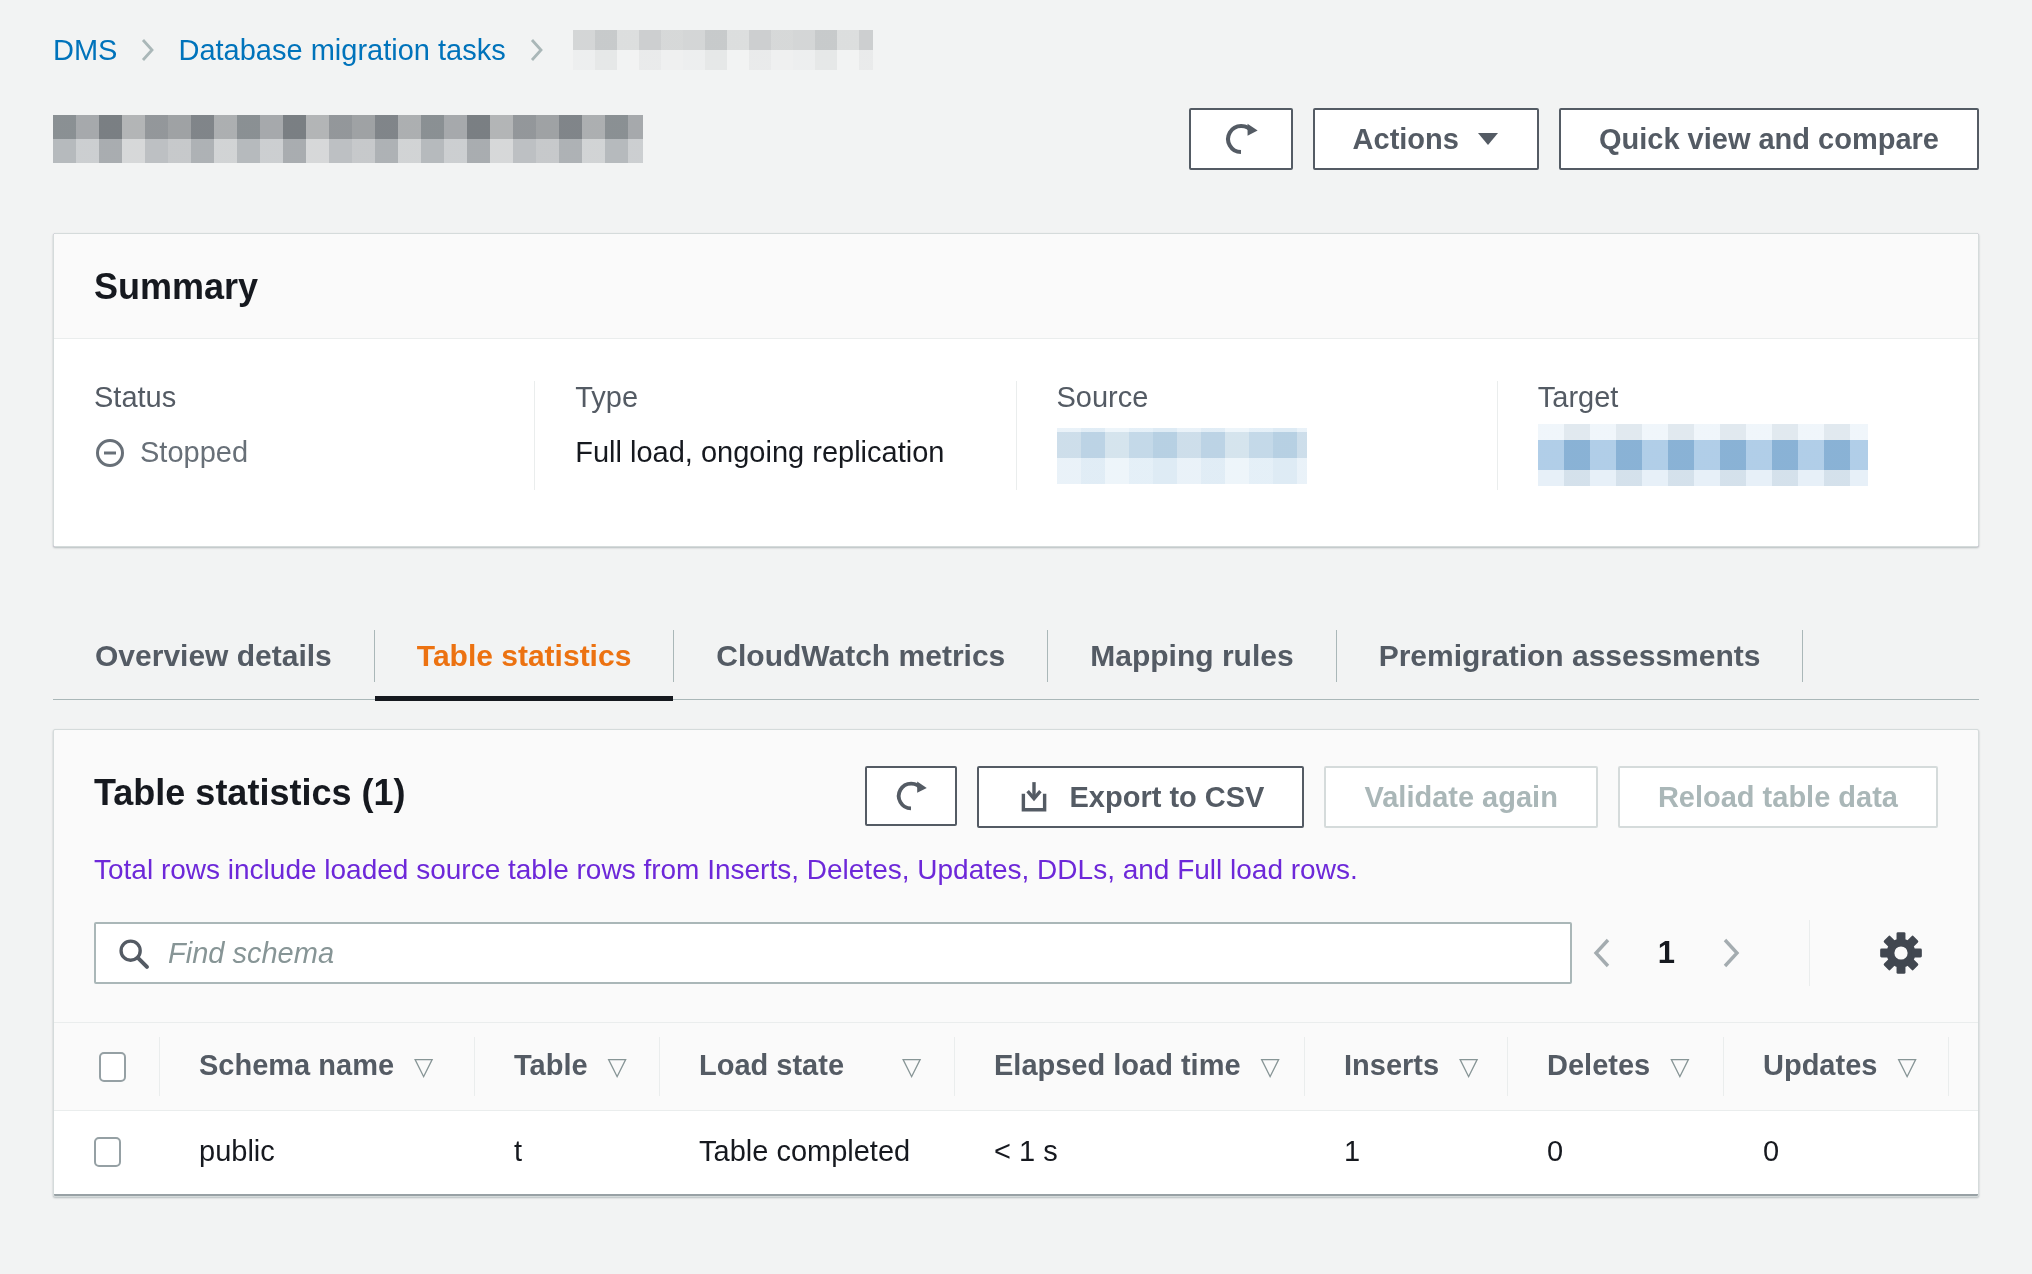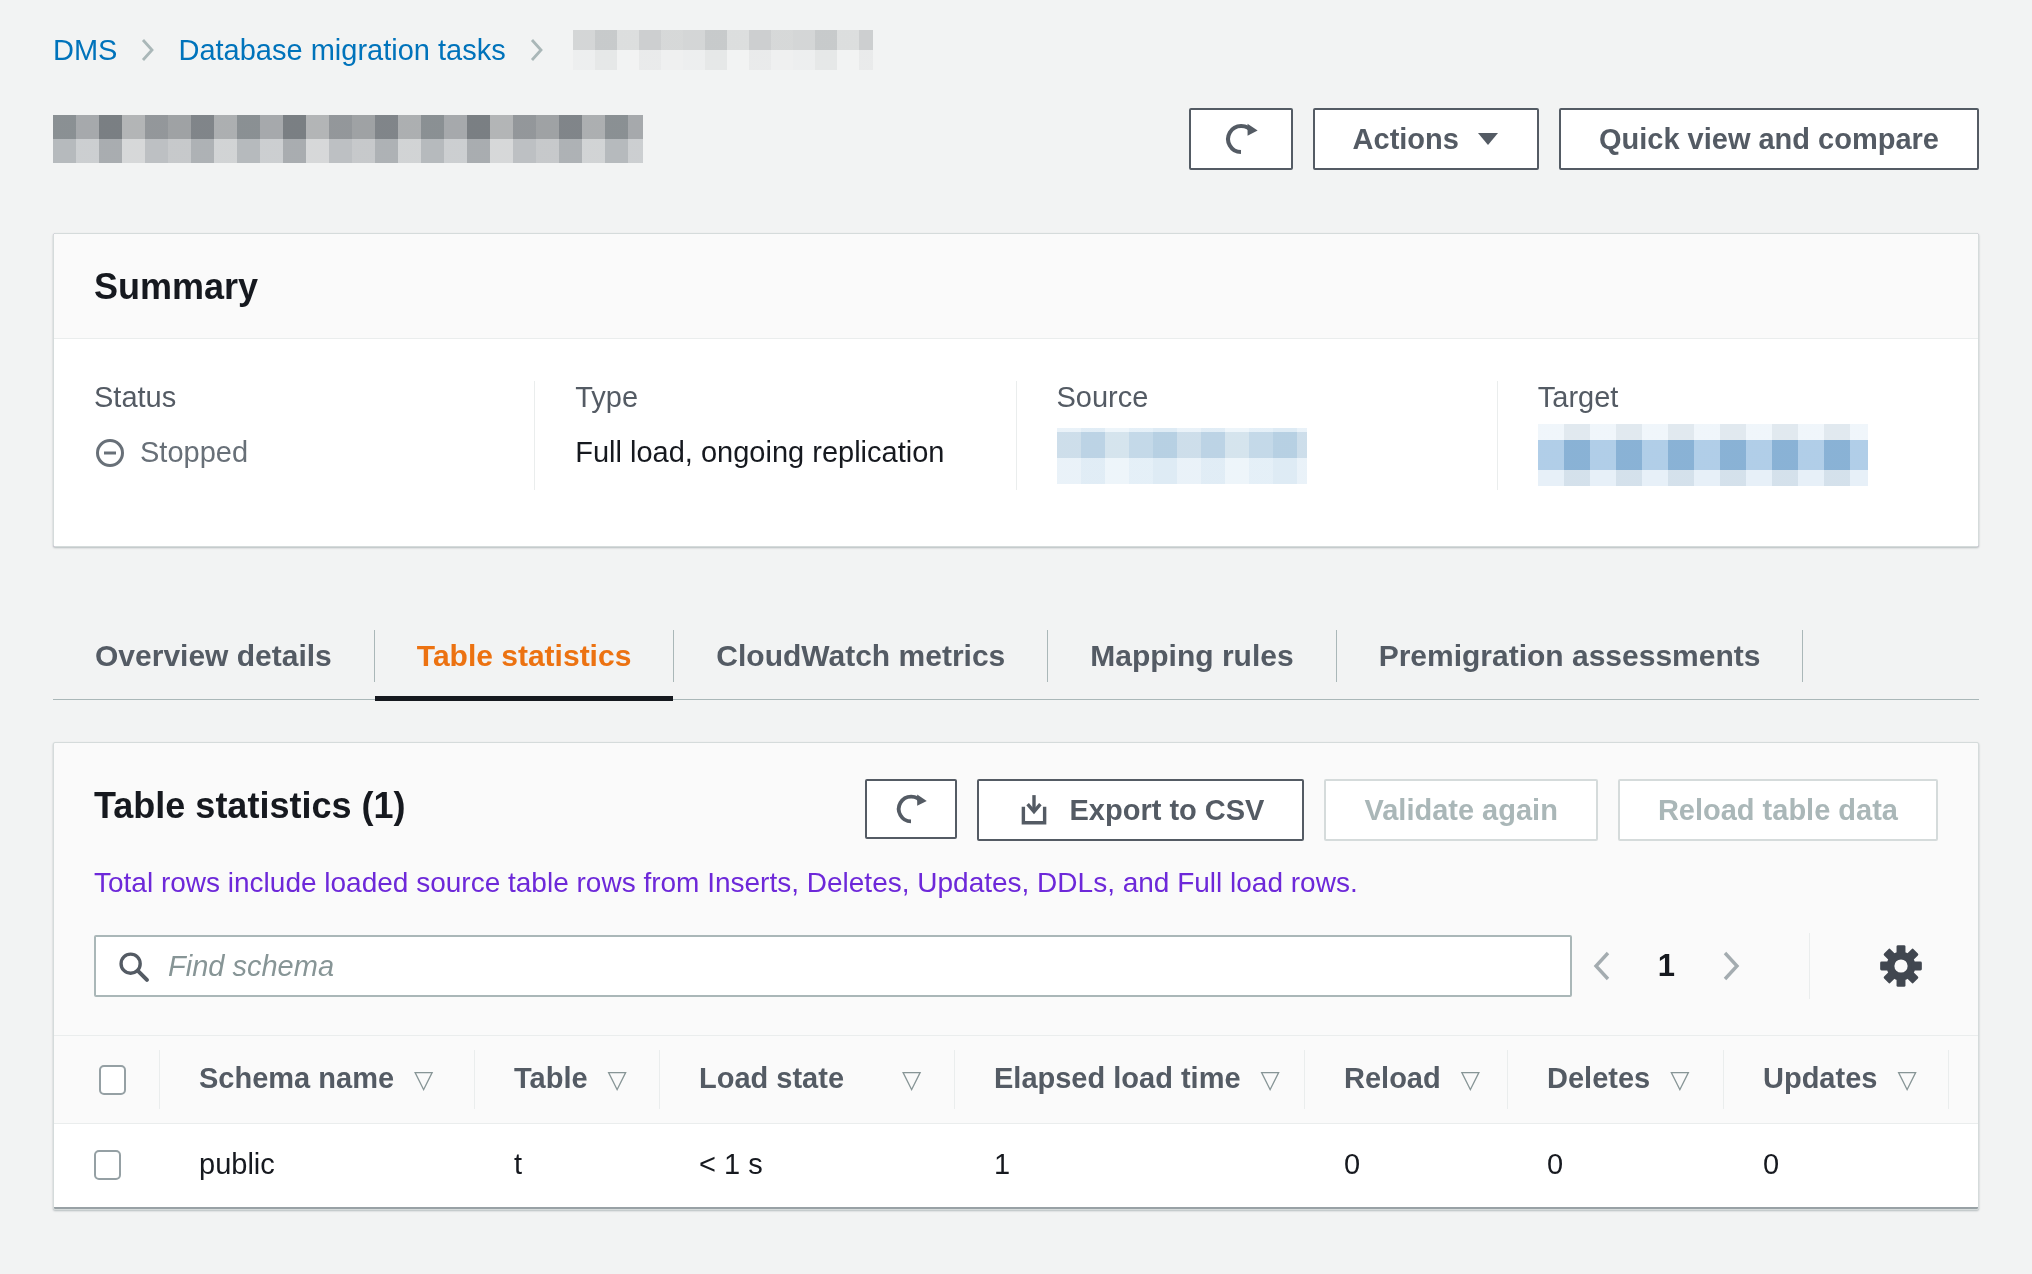--- a/index.html
+++ b/index.html
@@ -85,7 +85,7 @@
   .tab-sep { width:1px; height:52px; background:#aab7b8; align-self:center; }
 
   
-  .ts-panel { margin-top:42px; background:#fafafa; overflow:hidden; }
+  .ts-panel { margin-top:29px; background:#fafafa; overflow:hidden; }
   .ts-head { padding:36px 40px 0; }
   .ts-title-row { display:flex; align-items:flex-start; justify-content:space-between; }
   .ts-title { font-size:36px; font-weight:bold; color:#16191f; padding-top:6px; }

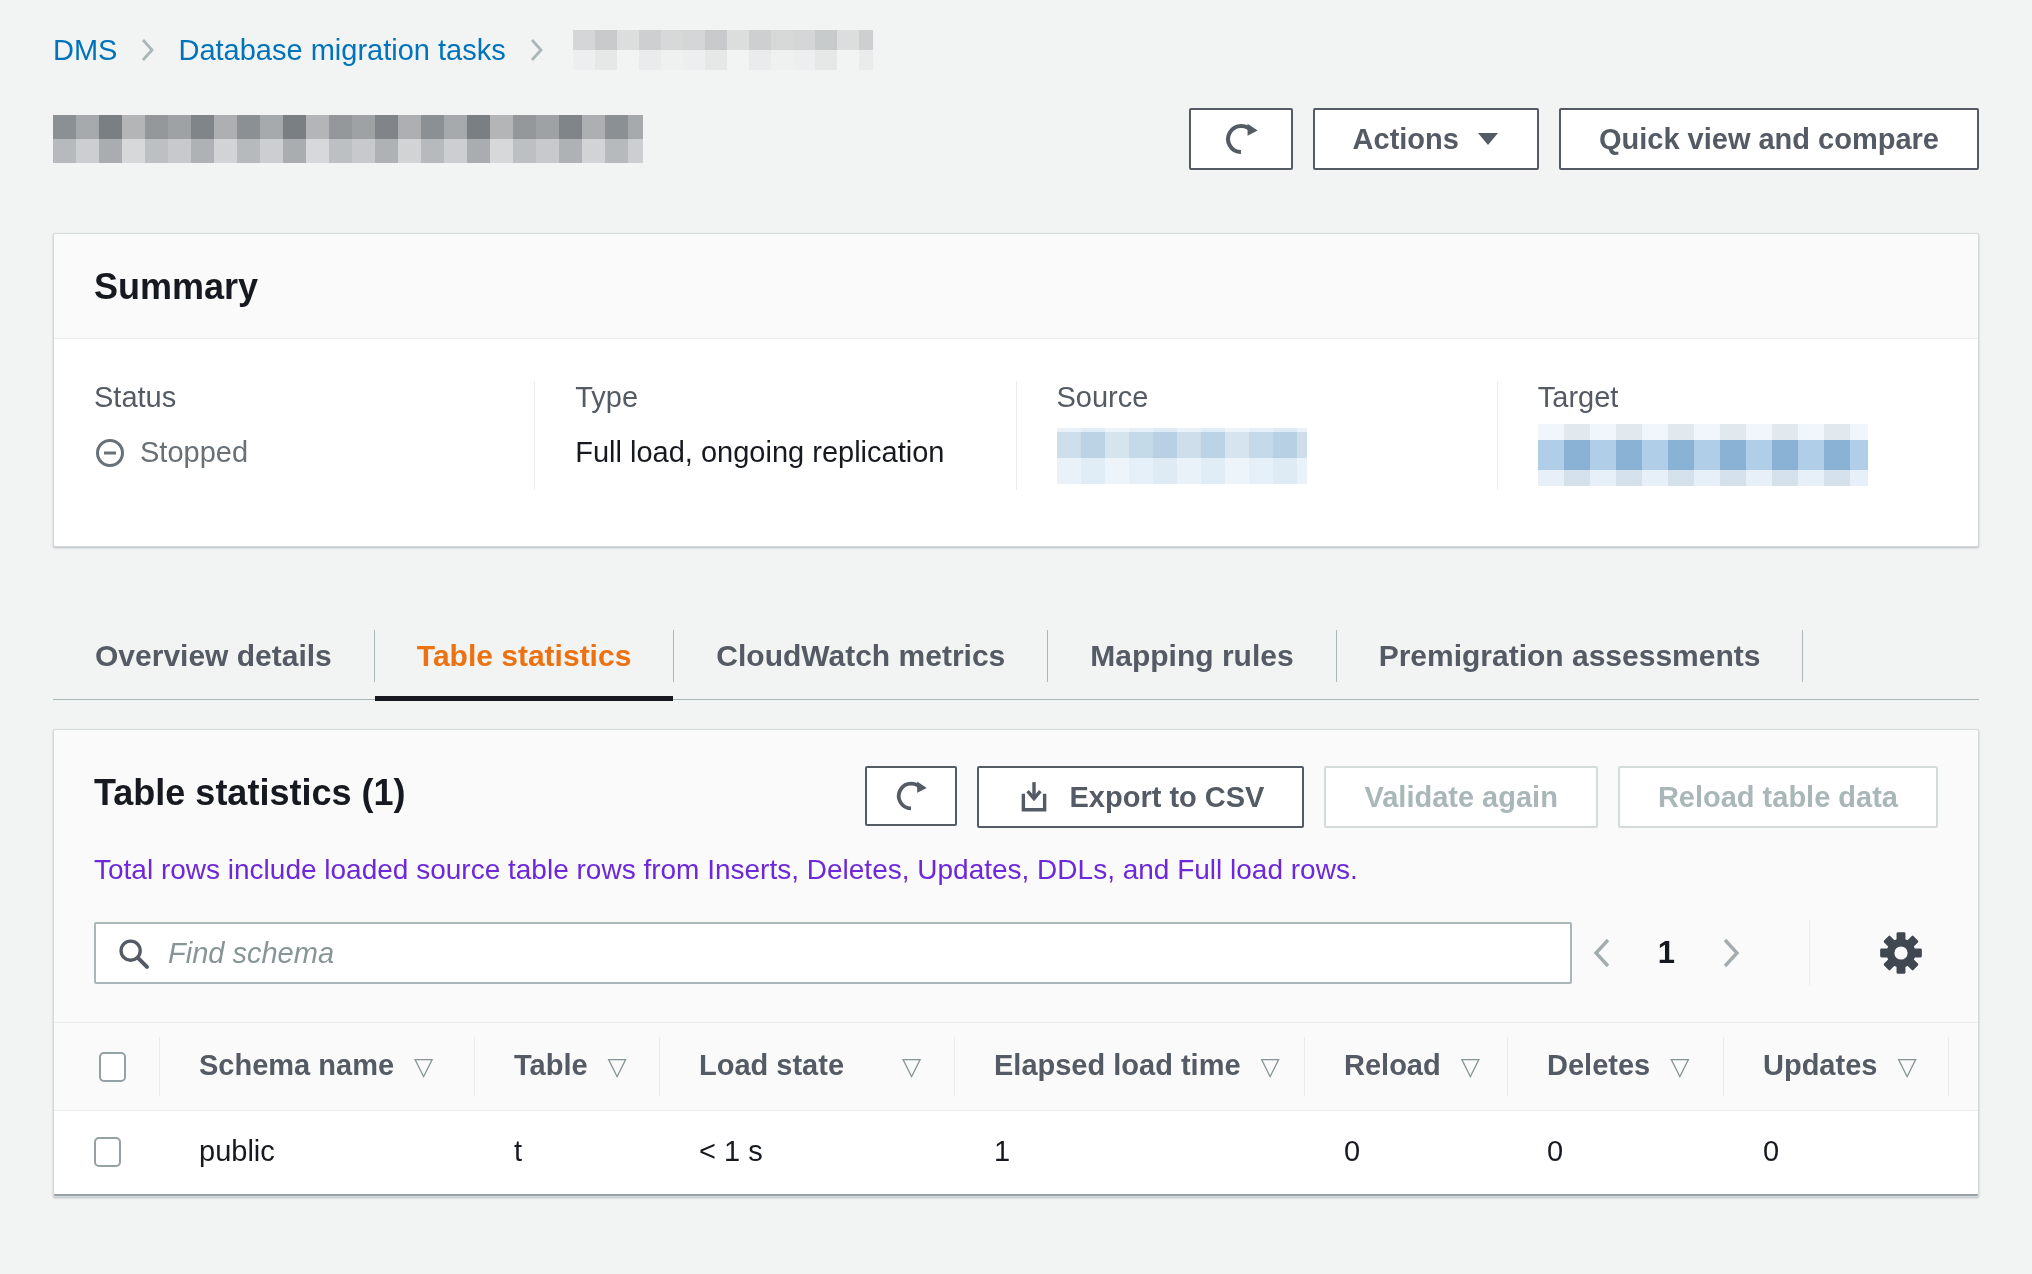--- a/index.html
+++ b/index.html
@@ -283,7 +283,7 @@
       <div class="hcell"><span>Table</span><span class="sort">▽</span></div>
       <div class="hcell"><span>Load state</span><span class="sort" style="margin-left:58px">▽</span></div>
       <div class="hcell"><span>Elapsed load time</span><span class="sort">▽</span></div>
-      <div class="hcell"><span>Reload</span><span class="sort">▽</span></div>
+      <div class="hcell"><span>Inserts</span><span class="sort">▽</span></div>
       <div class="hcell"><span>Deletes</span><span class="sort">▽</span></div>
       <div class="hcell"><span>Updates</span><span class="sort">▽</span></div>
       <div class="hcell"></div>

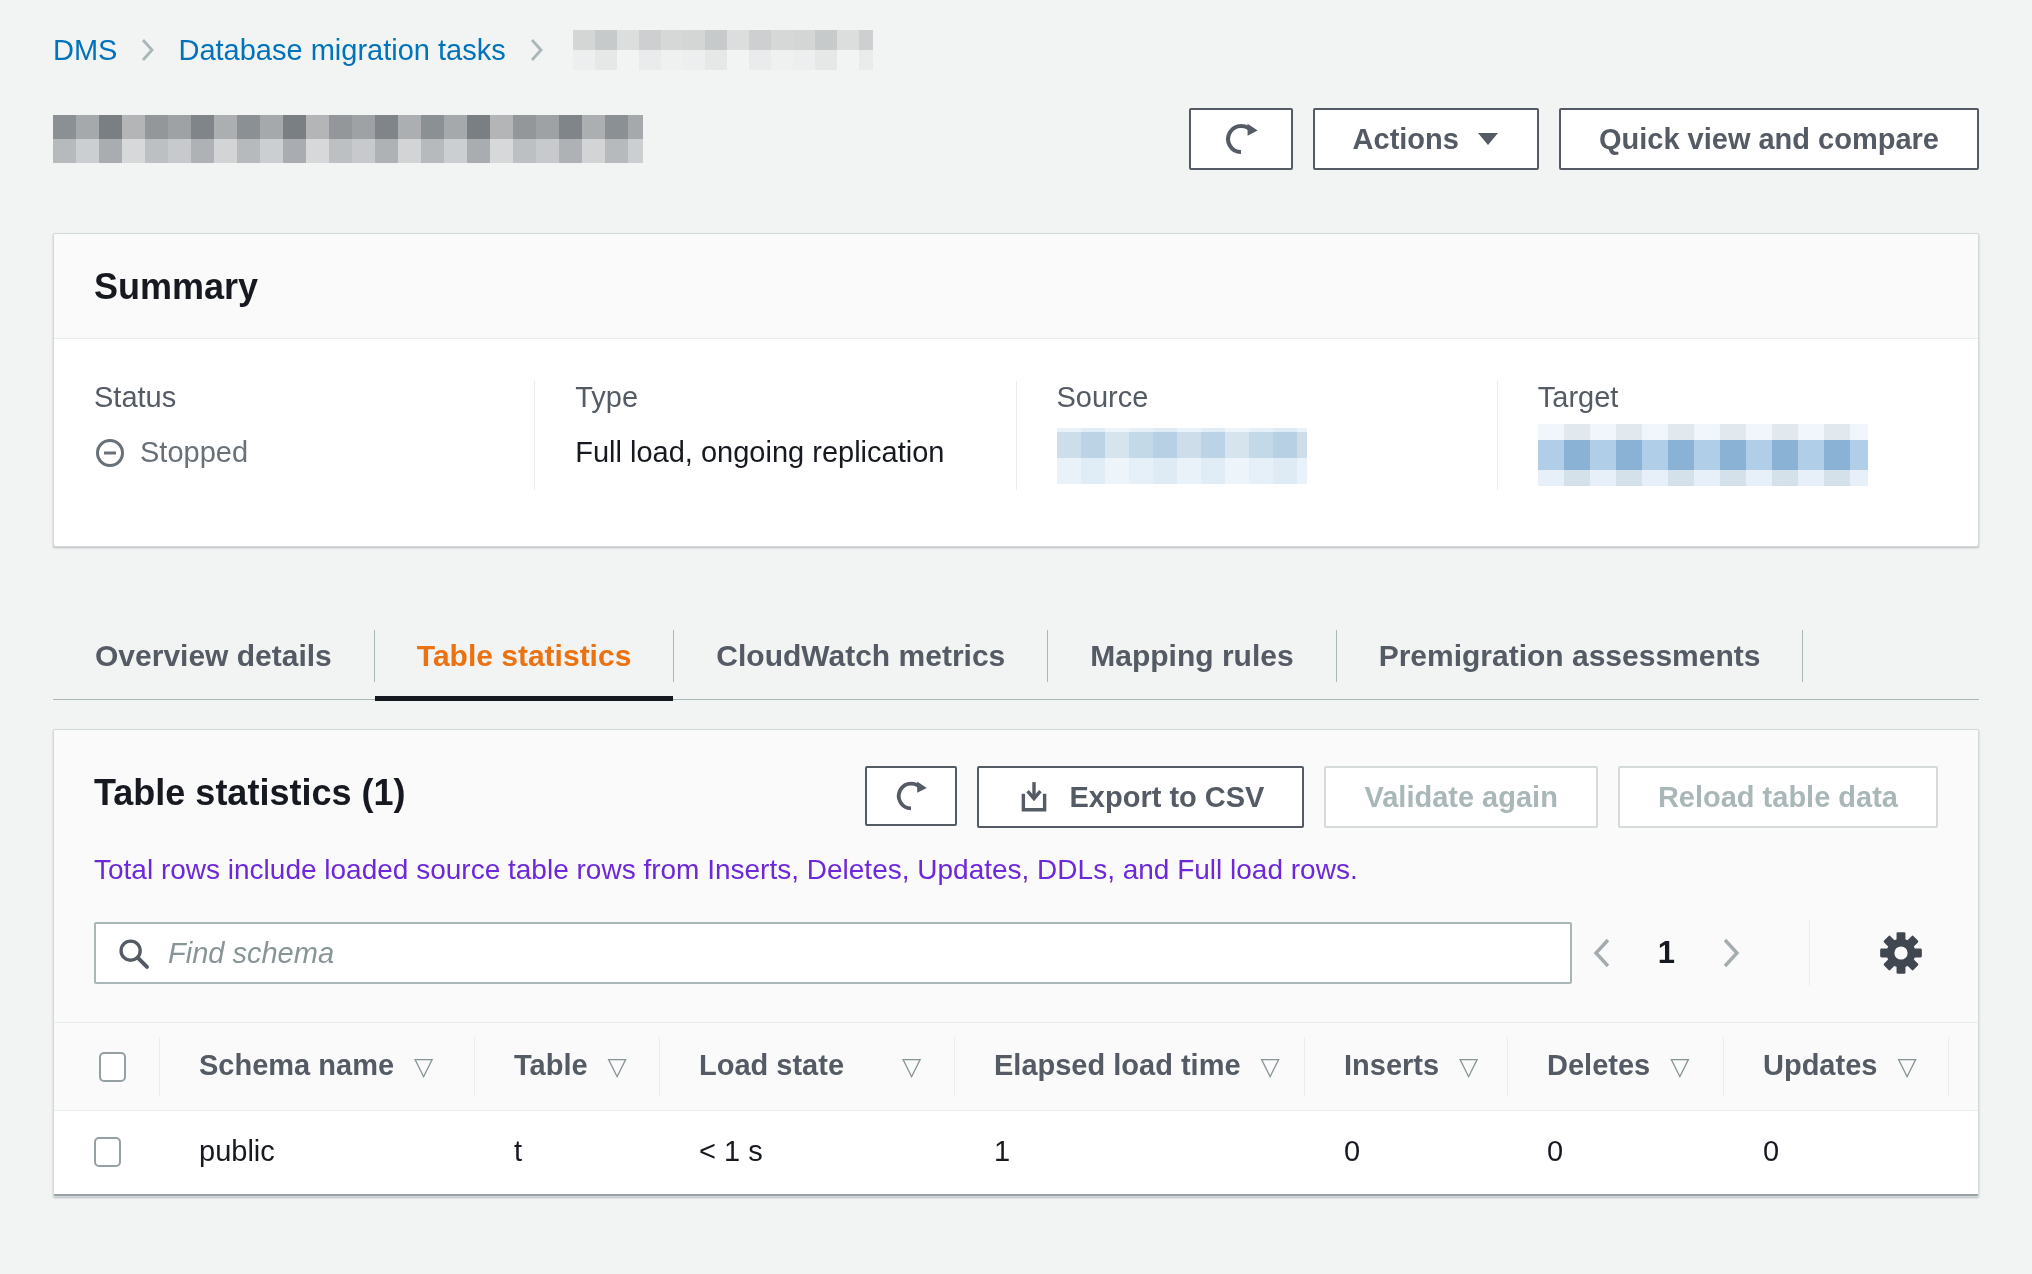--- a/index.html
+++ b/index.html
@@ -295,6 +295,7 @@
         </div>
       <div class="cell">public</div>
       <div class="cell">t</div>
+      <div class="cell">Table completed</div>
       <div class="cell">&lt; 1 s</div>
       <div class="cell">1</div>
       <div class="cell">0</div>

